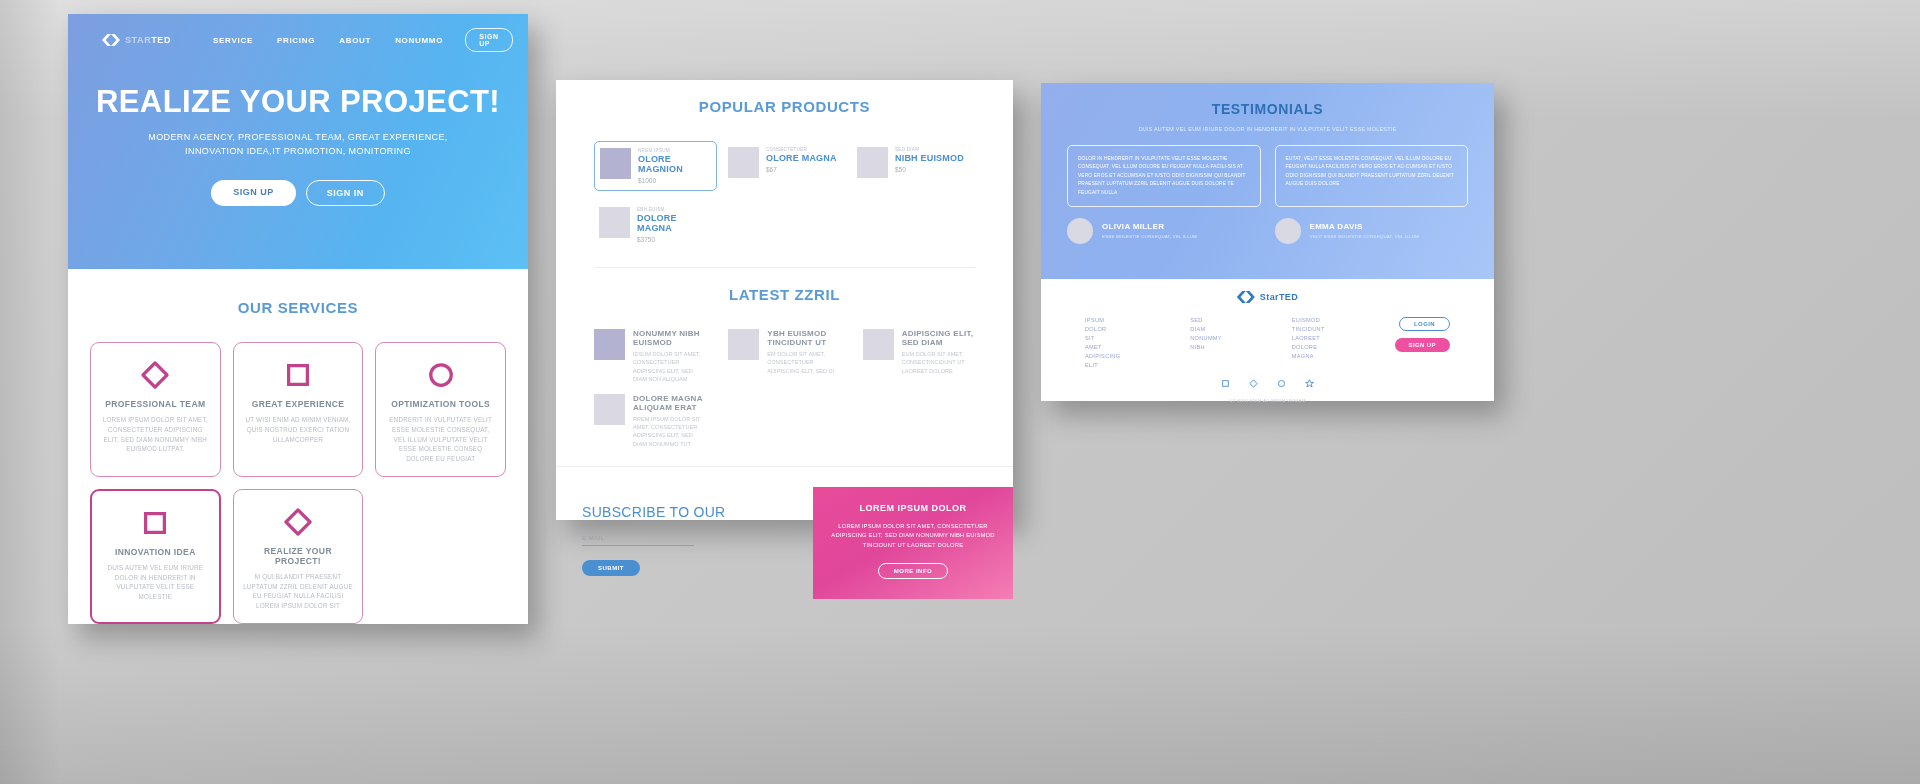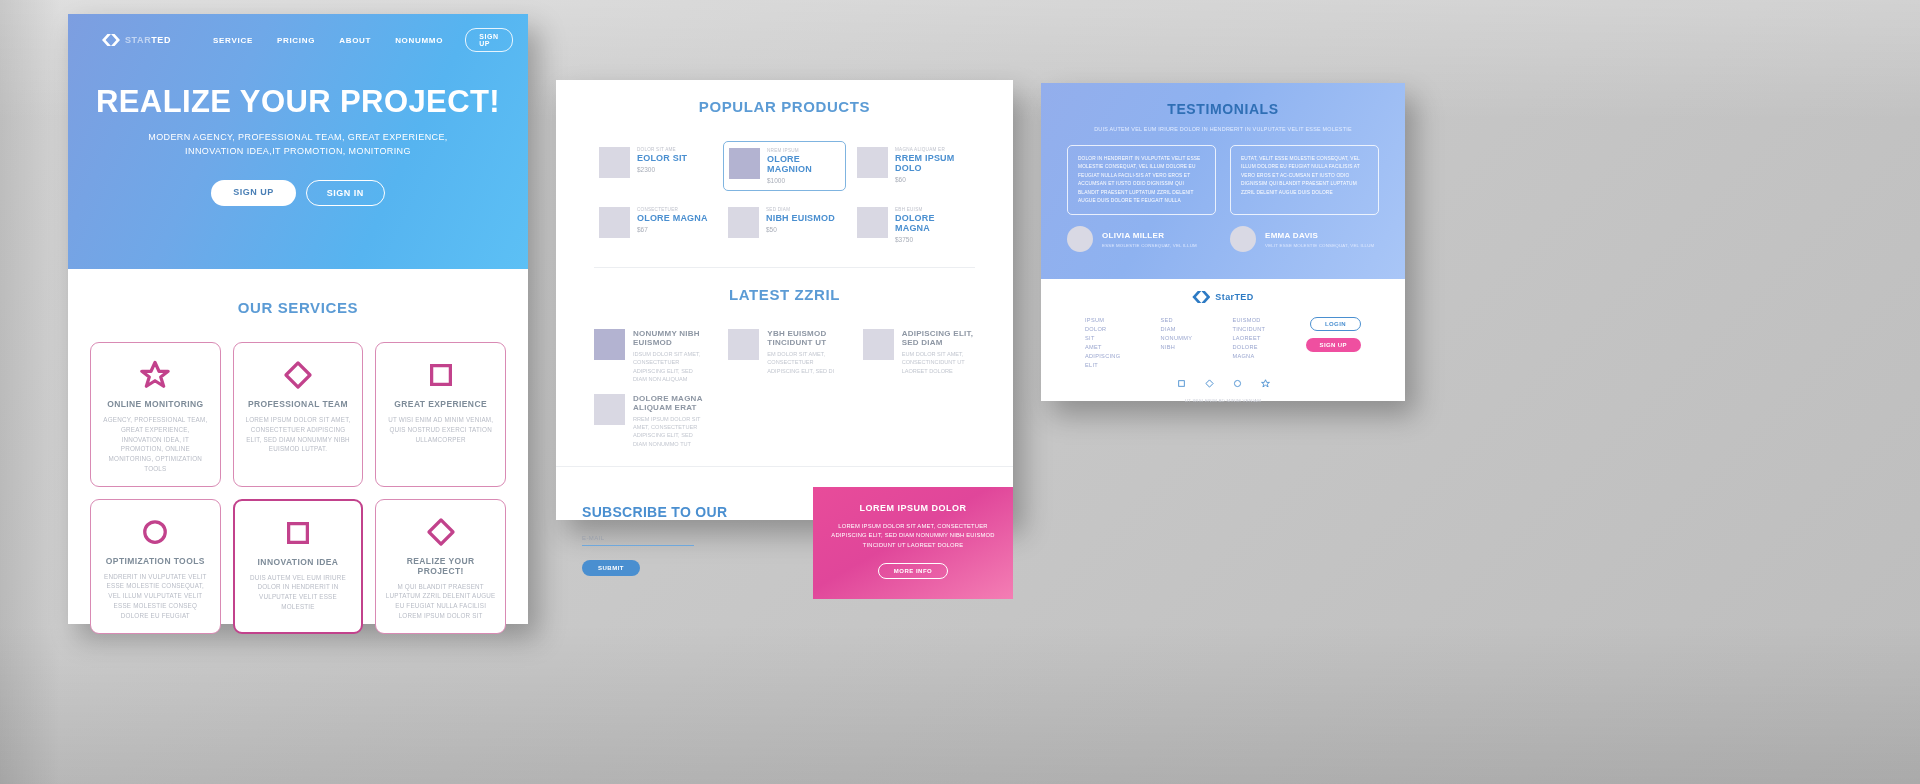--- a/index.html
+++ b/index.html
@@ -120,7 +120,7 @@
   }
 
   
-  #panel-right { left:1041px; top:83px; width:364px; height:318px; }
+  #panel-right { left:1041px; top:83px; width:453px; height:318px; }
   .testi {
     background: linear-gradient(120deg,#93aeec 0%,#8eb2f0 40%,#a9c6f7 100%);
     padding:18px 26px 20px; height:196px;

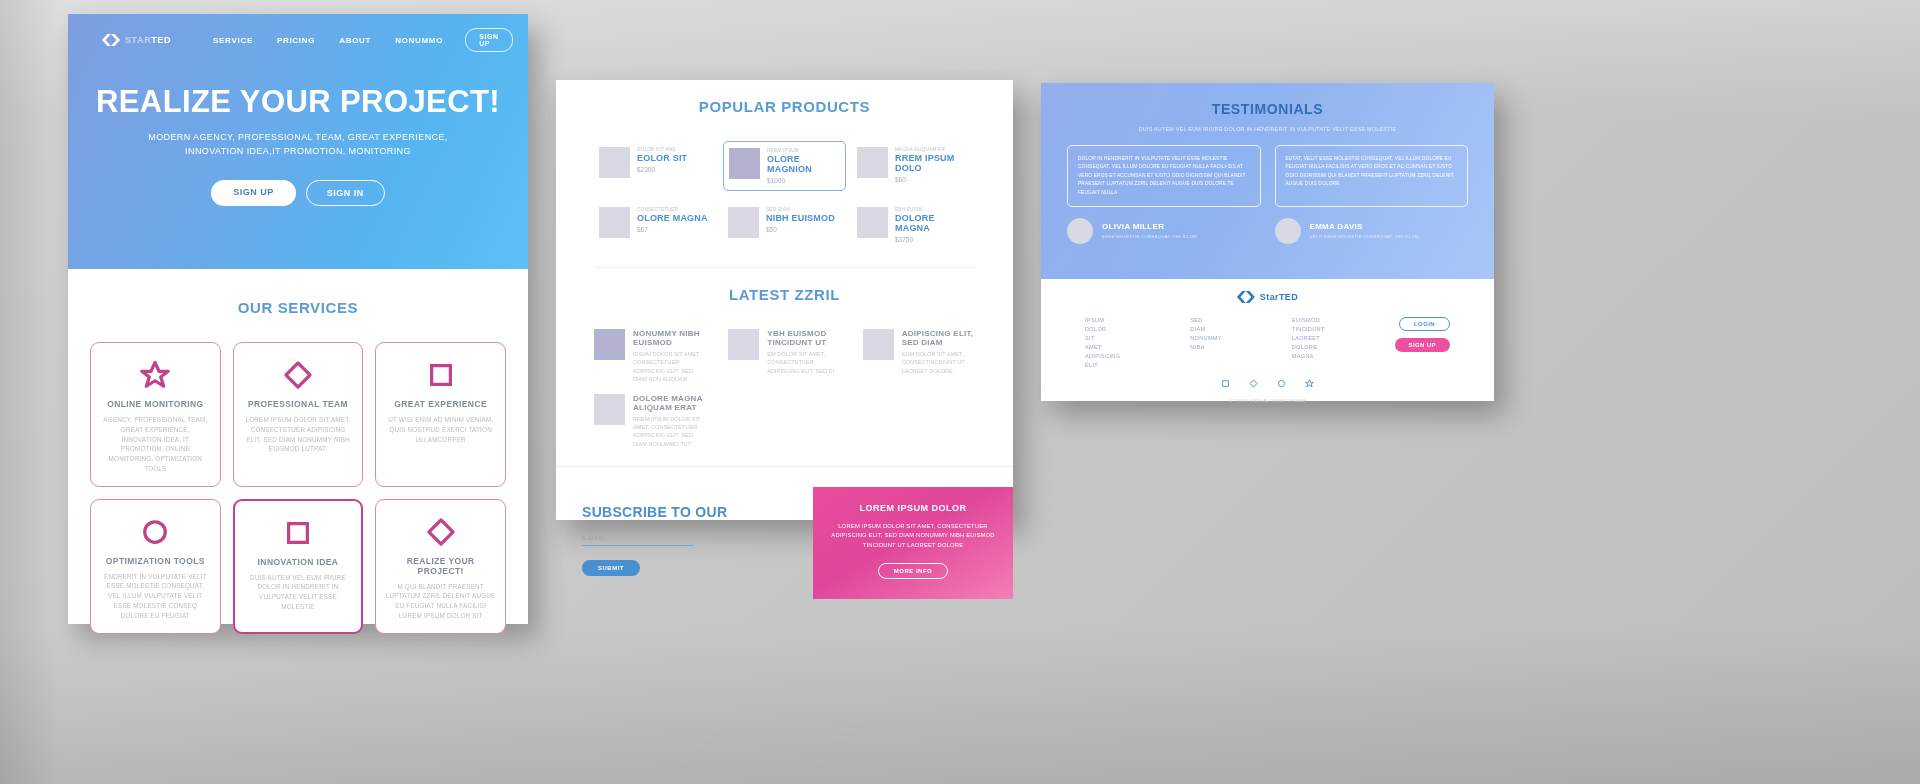--- a/index.html
+++ b/index.html
@@ -254,14 +254,6 @@
   <div class="mid-inner">
     <div class="sec-title">POPULAR PRODUCTS</div>
     <div class="prod-grid" id="prod-grid">
-        <div class="prod">
-          <div class="prod-thumb"></div>
-          <div>
-            <div class="prod-cat">DOLOR SIT AME</div>
-            <div class="prod-name">EOLOR SIT</div>
-            <div class="prod-price">$2300</div>
-          </div>
-        </div>
         <div class="prod sel">
           <div class="prod-thumb"></div>
           <div>

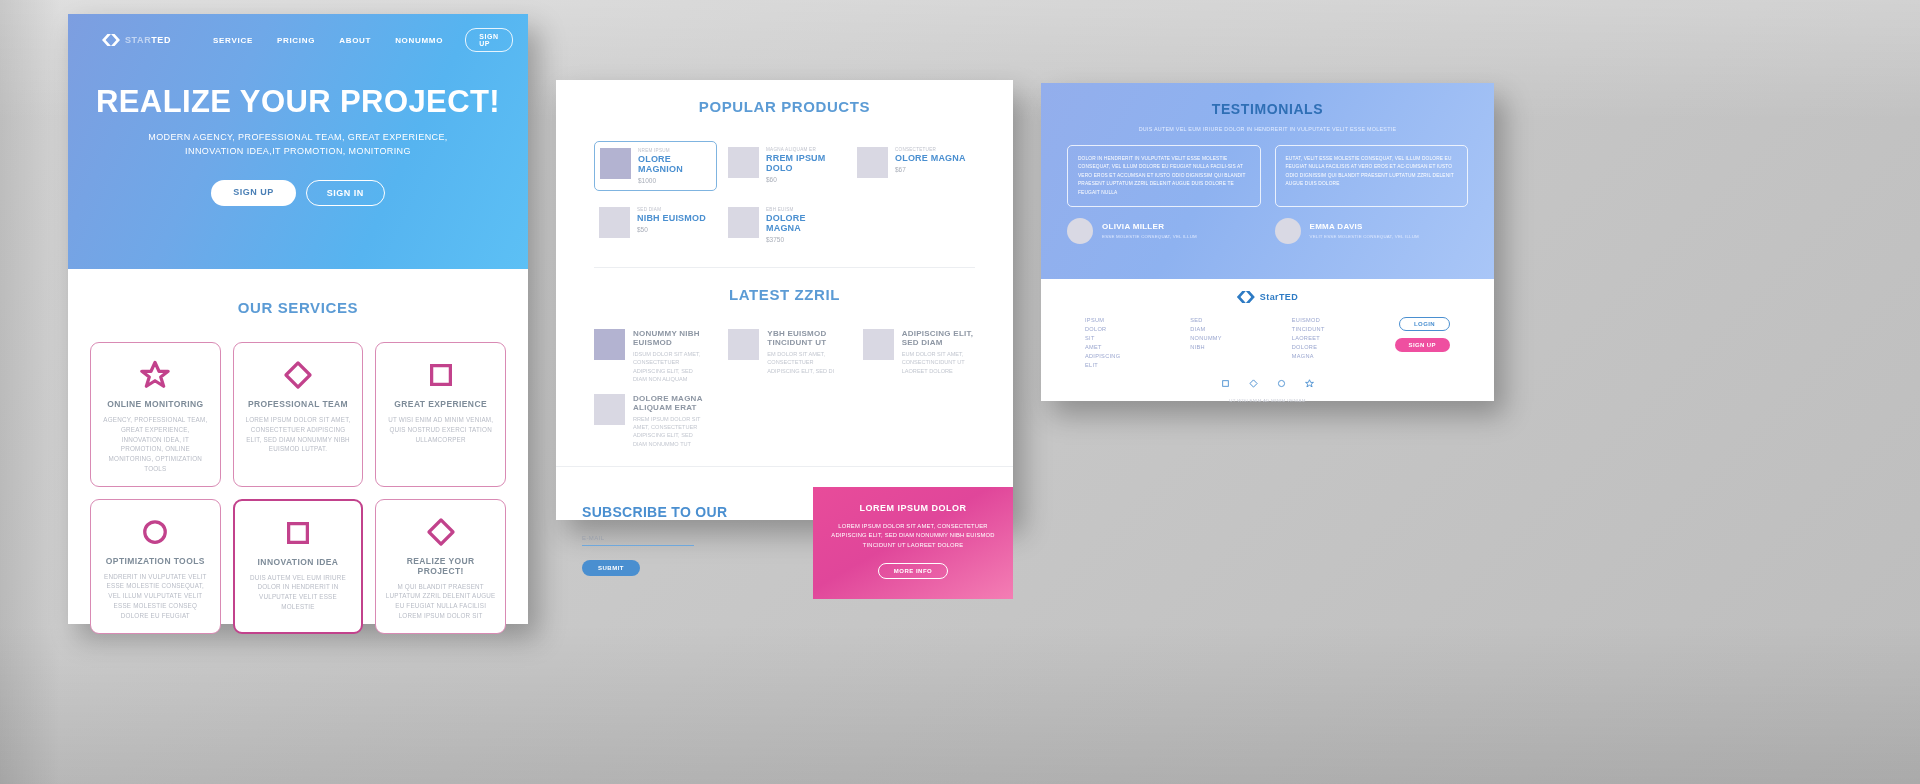--- a/index.html
+++ b/index.html
@@ -265,14 +265,6 @@
         <div class="prod">
           <div class="prod-thumb"></div>
           <div>
-            <div class="prod-cat">MAGNA ALIQUAM ER</div>
-            <div class="prod-name">RREM IPSUM DOLO</div>
-            <div class="prod-price">$60</div>
-          </div>
-        </div>
-        <div class="prod">
-          <div class="prod-thumb"></div>
-          <div>
             <div class="prod-cat">CONSECTETUER</div>
             <div class="prod-name">OLORE MAGNA</div>
             <div class="prod-price">$67</div>

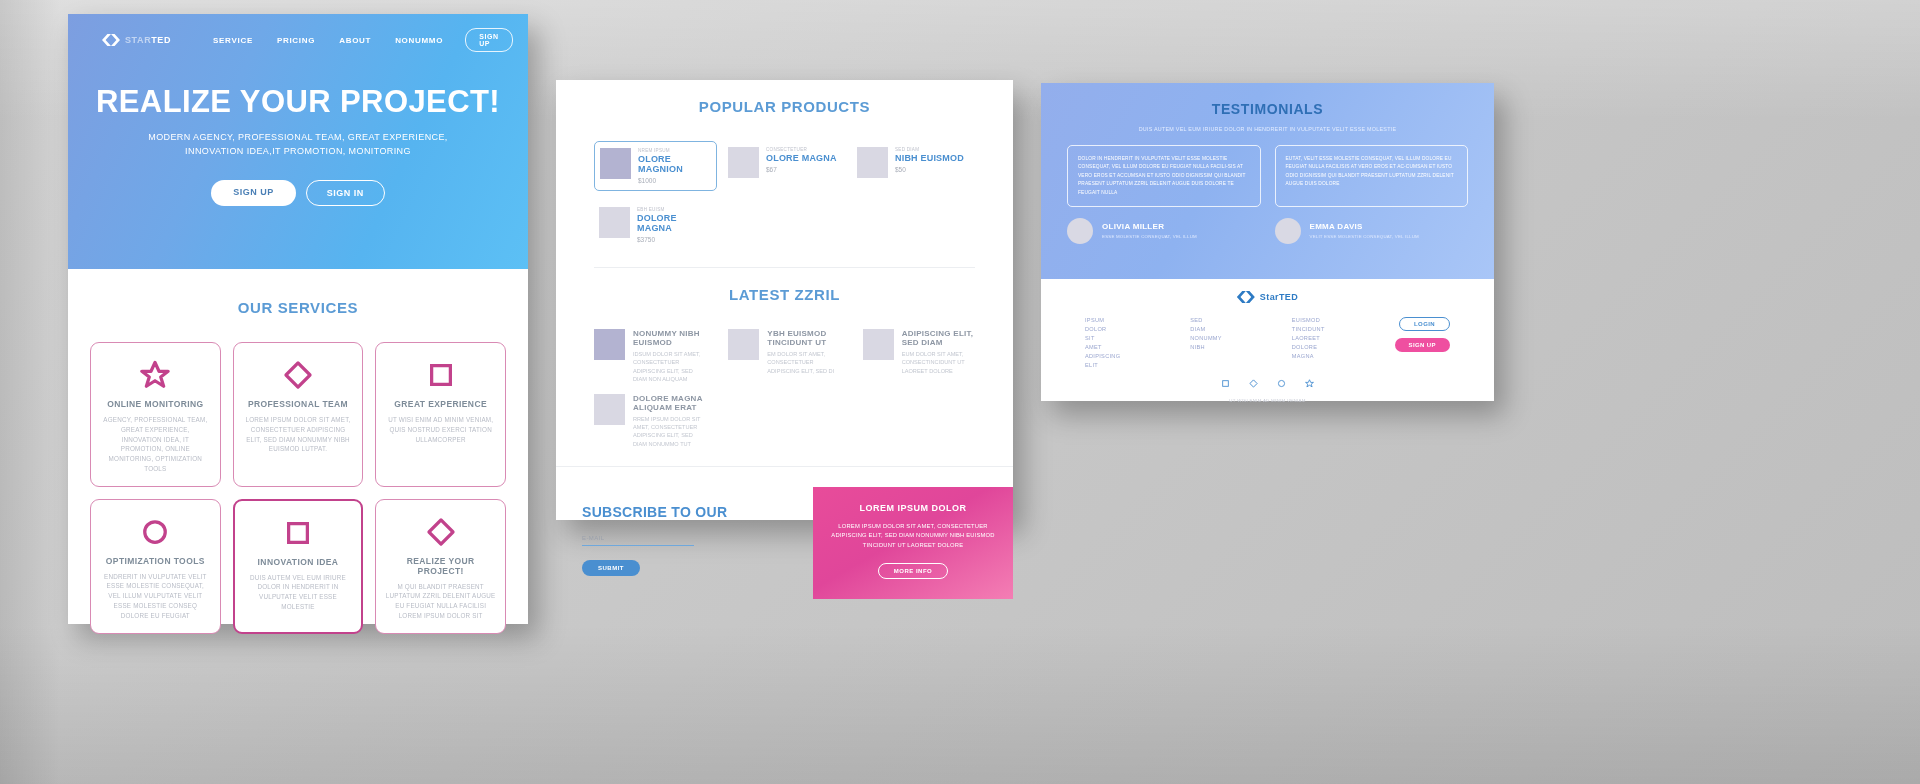--- a/index.html
+++ b/index.html
@@ -195,15 +195,6 @@
         <div class="svc-card">
           <div class="svc-icon">
             <svg width="30" height="30" viewBox="0 0 24 24" fill="none" stroke="#c2428c" stroke-width="2.6" stroke-linejoin="round">
-              <polygon points="12,2 15.2,9 22.5,9 16.6,13.6 18.9,21 12,16.6 5.1,21 7.4,13.6 1.5,9 8.8,9"></polygon>
-            </svg>
-          </div>
-          <div class="svc-name">ONLINE MONITORING</div>
-          <div class="svc-desc">AGENCY, PROFESSIONAL TEAM, GREAT EXPERIENCE, INNOVATION IDEA, IT PROMOTION, ONLINE MONITORING, OPTIMIZATION TOOLS</div>
-        </div>
-        <div class="svc-card">
-          <div class="svc-icon">
-            <svg width="30" height="30" viewBox="0 0 24 24" fill="none" stroke="#c2428c" stroke-width="2.6" stroke-linejoin="round">
               <rect x="5.2" y="5.2" width="13.6" height="13.6" transform="rotate(45 12 12)"></rect>
             </svg>
           </div>

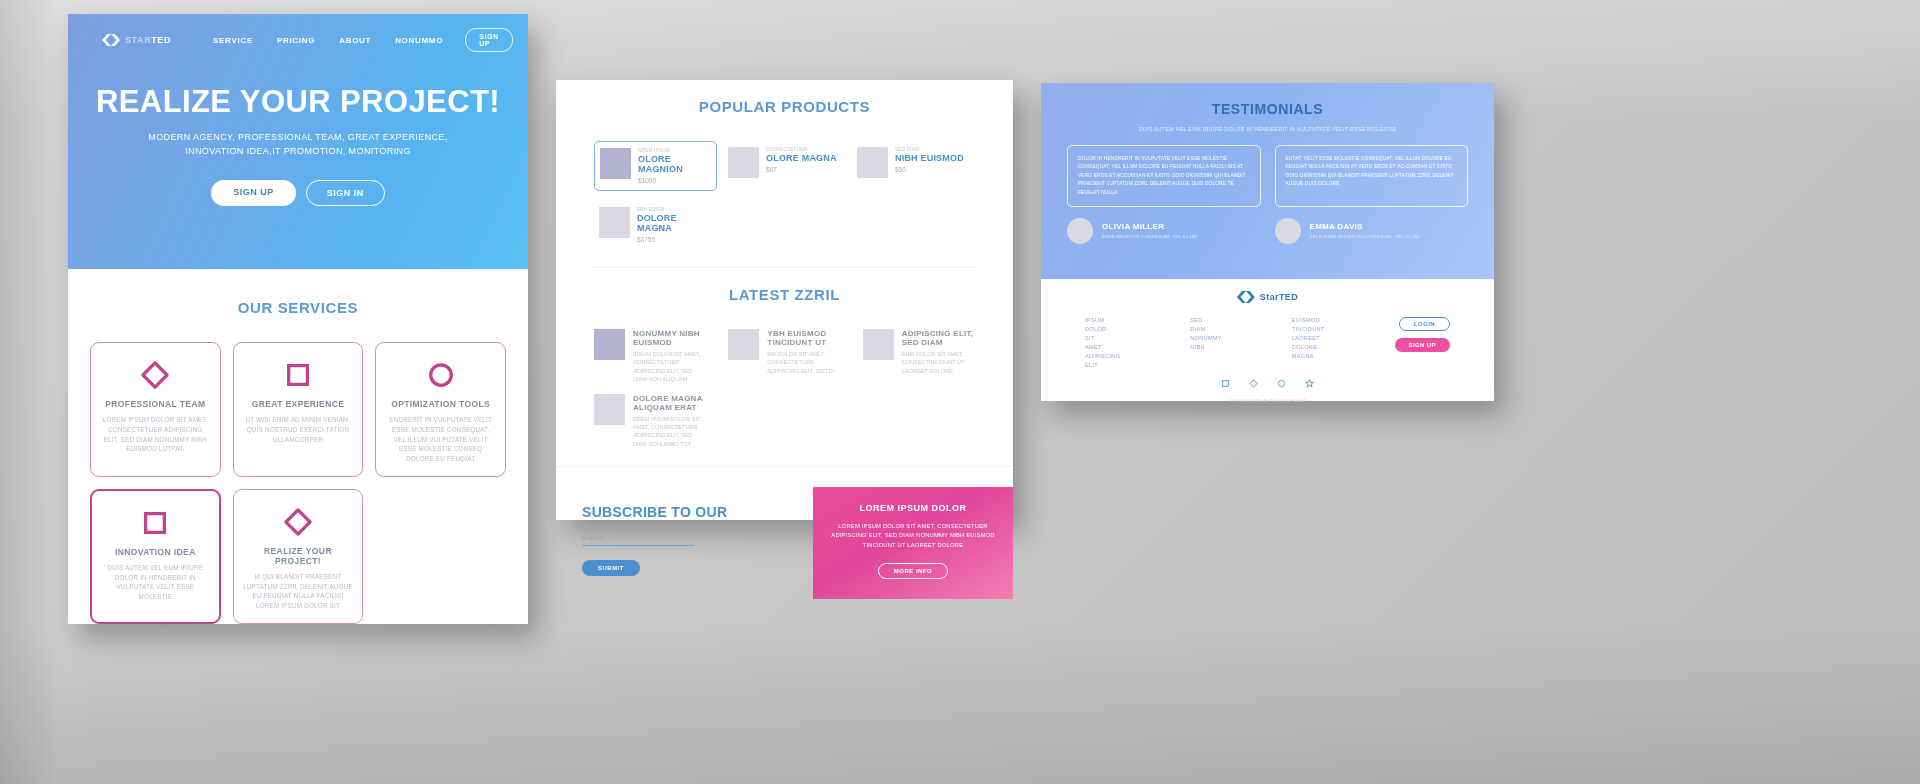--- a/index.html
+++ b/index.html
@@ -98,7 +98,7 @@
   .news-desc { color:#c3c7d0; font-size:5.6px; line-height:1.5; margin-top:3px; }
   .mid-bottom { display:flex; margin-top:20px; height:112px; }
   .subscribe { flex:1; padding:18px 0 0 26px; }
-  .sub-title { color:#4a8fd0; font-size:14px; font-weight:bold; letter-spacing:.3px; line-height:1.1; }
+  .sub-title { color:#4a8fd0; font-size:14px; font-weight:normal; letter-spacing:.3px; line-height:1.1; }
   .sub-field {
     margin-top:14px; width:112px; border-bottom:1px solid #6fa8dc; padding-bottom:4px;
     color:#9aa0ab; font-size:6px; letter-spacing:.4px;

